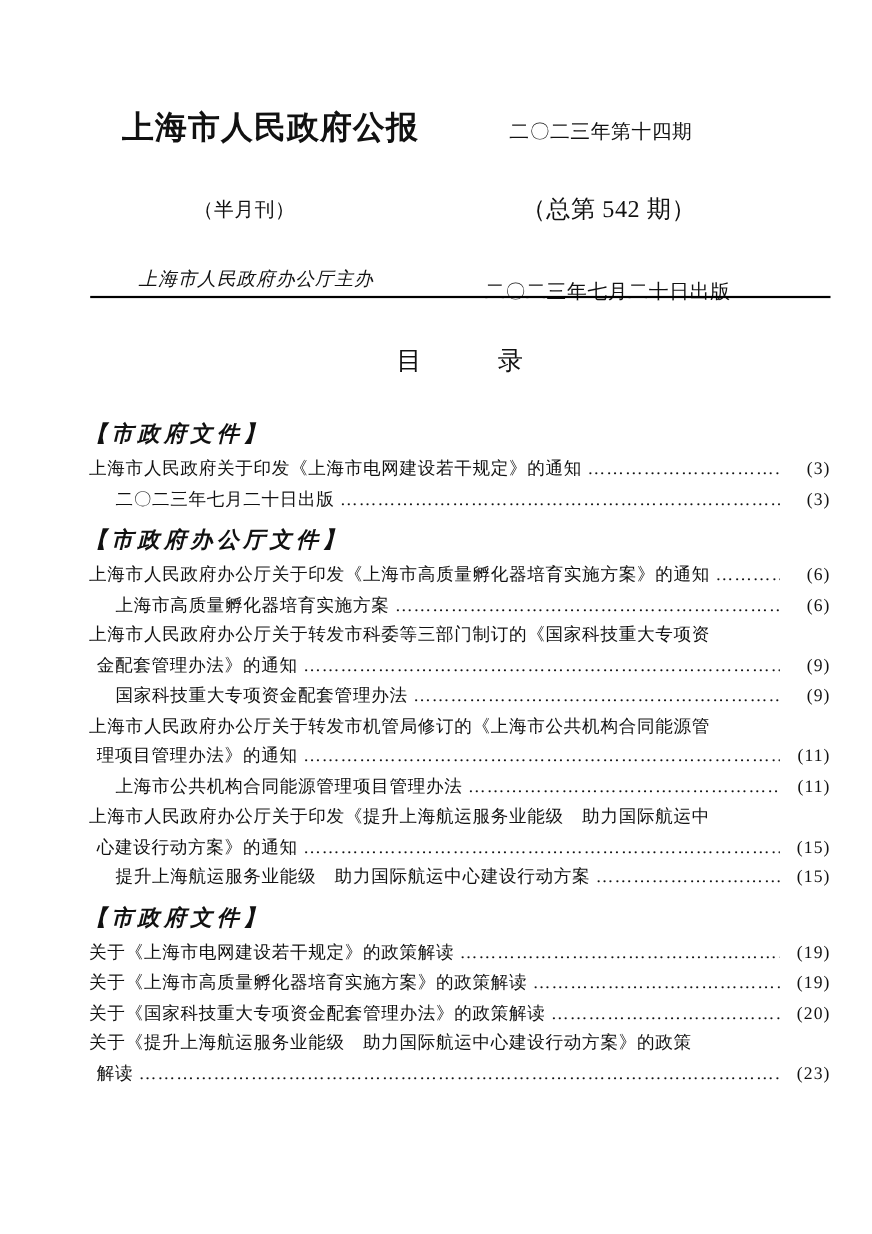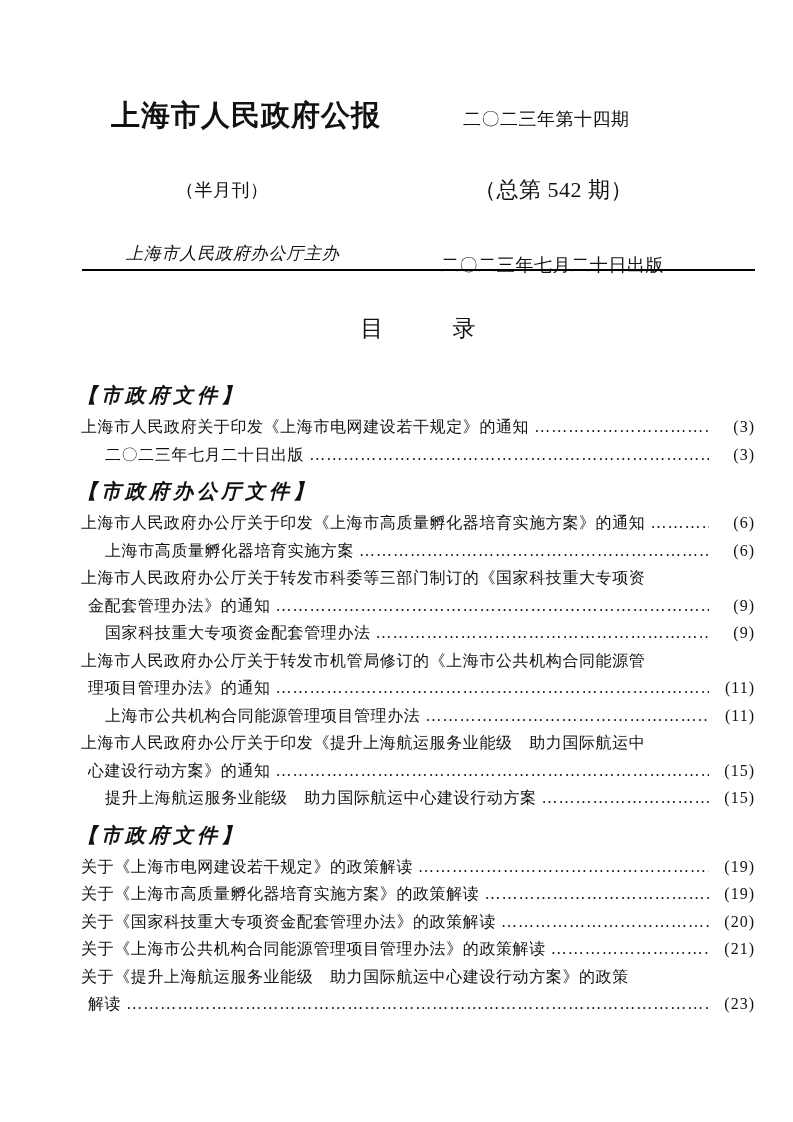--- a/index.html
+++ b/index.html
@@ -179,11 +179,6 @@
         <span class="page-num">(20)</span>
       </div>
       <div class="toc-row indent-main">
-        <span class="t">关于《上海市公共机构合同能源管理项目管理办法》的政策解读</span>
-        <span class="dots"></span>
-        <span class="page-num">(21)</span>
-      </div>
-      <div class="toc-row indent-main">
         <span class="t">关于《提升上海航运服务业能级　助力国际航运中心建设行动方案》的政策</span>
       </div>
       <div class="toc-row indent-cont">

